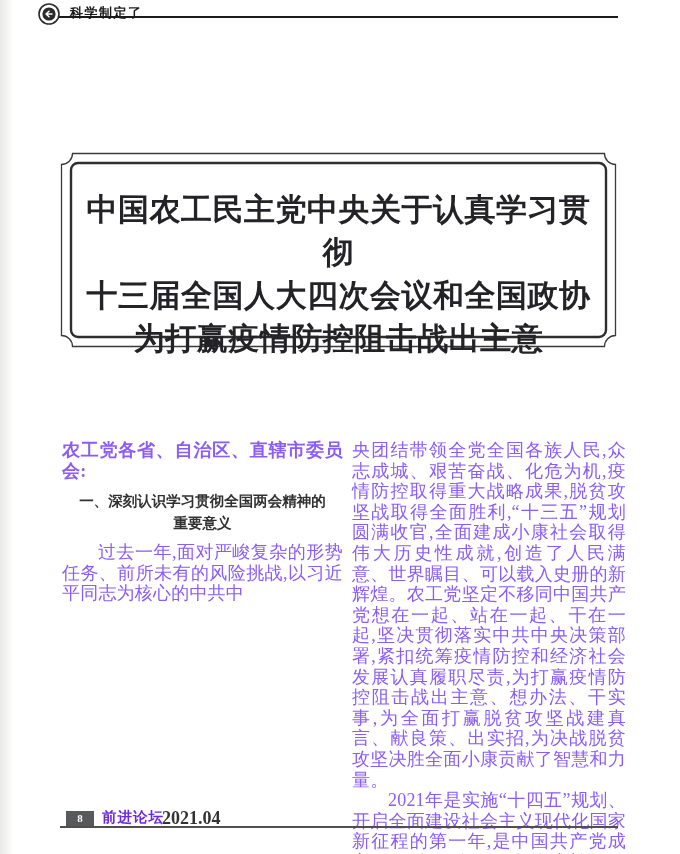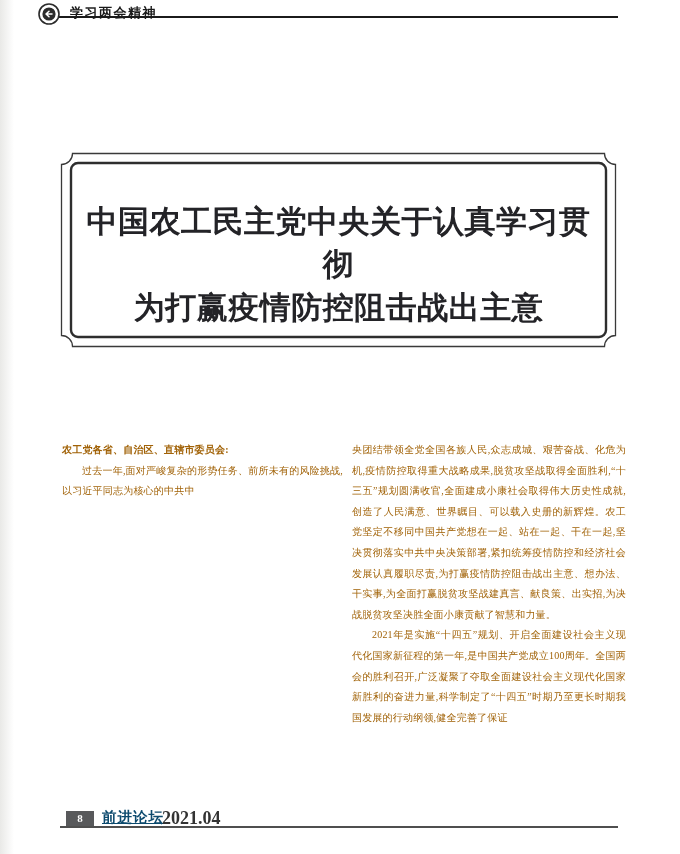--- a/index.html
+++ b/index.html
@@ -69,7 +69,7 @@
       <path d="M14 11 H8.6 M11 8.2 L8 11 L11 13.8" stroke="#ffffff" stroke-width="1.5" fill="none" stroke-linecap="round" stroke-linejoin="round"></path>
     </svg>
   </div>
-  <div class="header-label">学习两会精神</div>
+  <div class="header-label">科学制定了</div>
 
   <div class="title-box">
     <svg class="title-frame" width="557" height="196" viewBox="0 0 557 196">

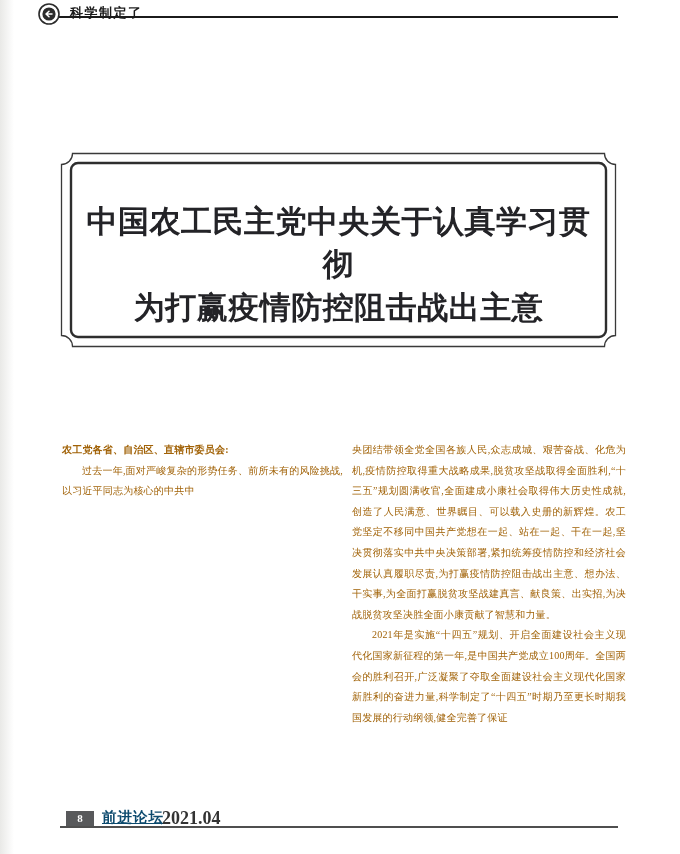--- a/index.html
+++ b/index.html
@@ -22,7 +22,7 @@
   .title-frame{position:absolute;left:0;top:0;}
   .title-text{
     position:absolute;left:12px;top:0;width:533px;height:100%;
-    padding-top:48px;box-sizing:border-box;text-align:center;
+    padding-top:36px;box-sizing:border-box;text-align:center;
     font-family:"Liberation Sans","DejaVu Sans",sans-serif;
     font-size:31px;font-weight:700;line-height:43px;letter-spacing:0.5px;color:#232327;
   }

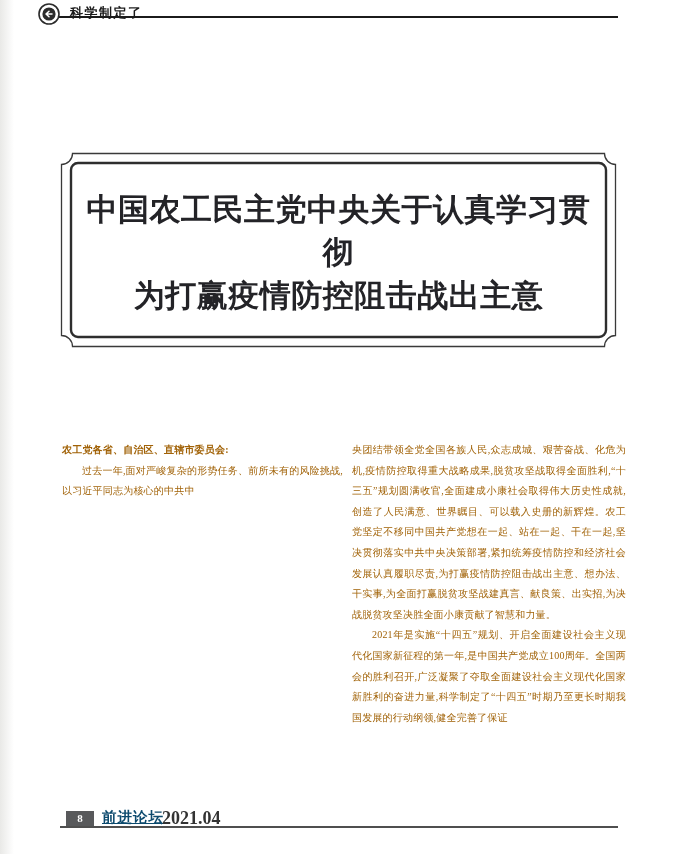--- a/index.html
+++ b/index.html
@@ -78,6 +78,7 @@
     </svg>
     <div class="title-text">
       <div>中国农工民主党中央关于认真学习贯彻</div>
+      <div>十三届全国人大四次会议和全国政协</div>
       <div>为打赢疫情防控阻击战出主意</div>
     </div>
   </div>

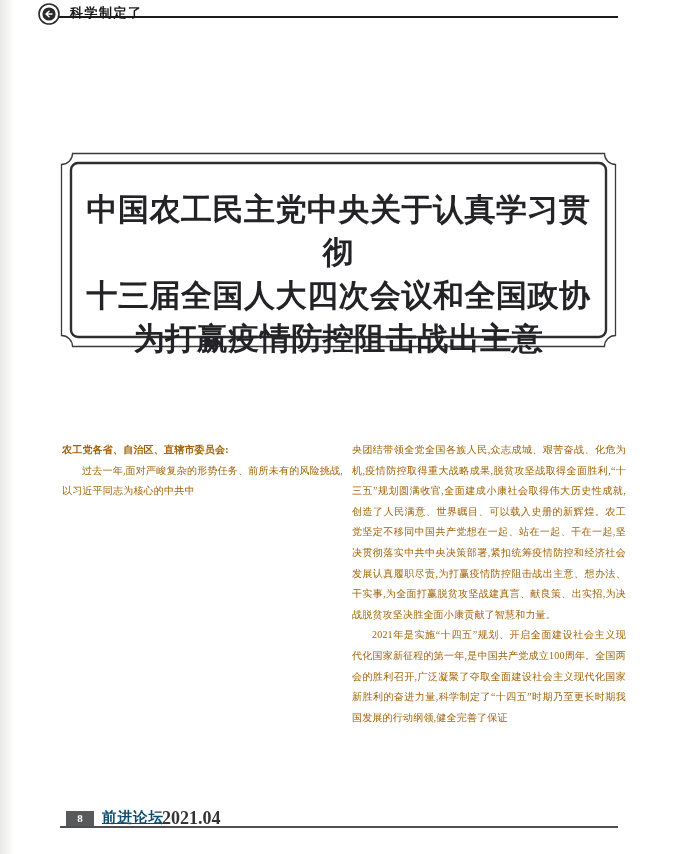--- a/index.html
+++ b/index.html
@@ -31,8 +31,8 @@
   .col-left{left:62px;width:281px;}
   .col-right{left:352px;width:274px;}
   .col p{
-    margin:0;font-size:10px;line-height:20.6px;text-align:justify;
-    color:#a16207;letter-spacing:0.2px;
+    margin:0;font-size:18px;line-height:20.6px;text-align:justify;
+    color:#8b5cf6;letter-spacing:0.2px;
   }
   .indent{text-indent:2em;}
   .salutation{font-weight:700;color:#313131;}

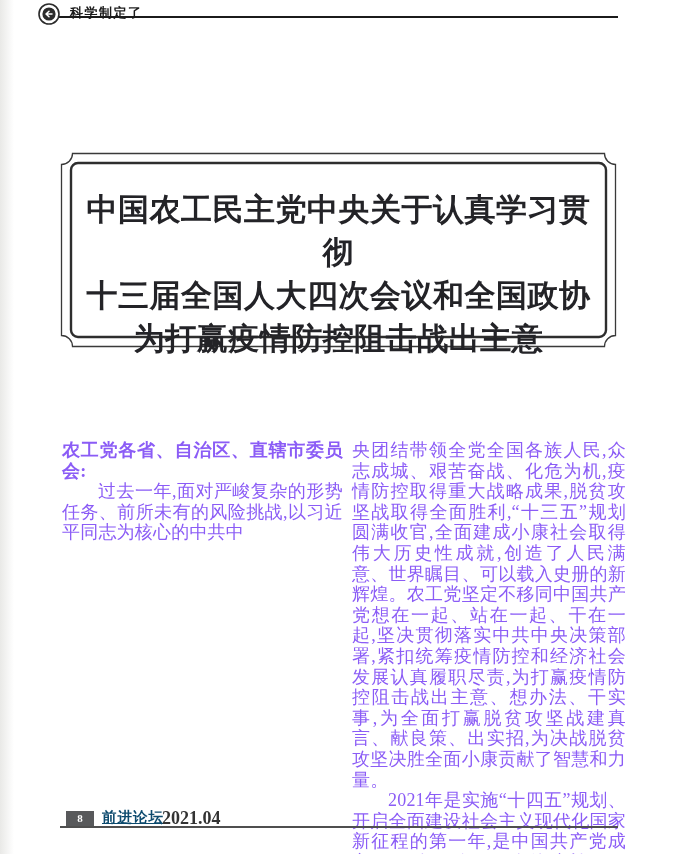--- a/index.html
+++ b/index.html
@@ -85,6 +85,10 @@
 
   <div class="col col-left">
     <p class="salutation">农工党各省、自治区、直辖市委员会:</p>
+    <div class="section-heading">
+      <span>一、深刻认识学习贯彻全国两会精神的</span>
+      <span>重要意义</span>
+    </div>
     <p class="indent">过去一年,面对严峻复杂的形势任务、前所未有的风险挑战,以习近平同志为核心的中共中</p>
   </div>
 

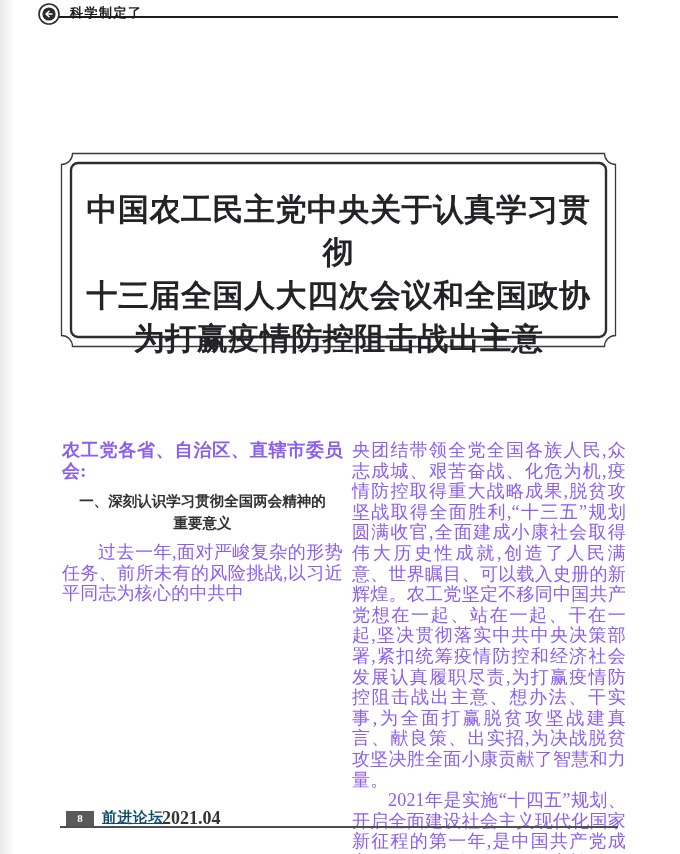--- a/index.html
+++ b/index.html
@@ -48,7 +48,7 @@
   }
   .footer-journal{
     position:absolute;left:102px;top:808px;font-size:14.5px;font-weight:700;
-    letter-spacing:1px;color:#0c4a6e;white-space:nowrap;text-decoration:underline;
+    letter-spacing:1px;color:#6d28d9;white-space:nowrap;
   }
   .footer-issue{
     position:absolute;left:162px;top:808px;font-size:18px;font-weight:700;color:#333333;white-space:nowrap;

